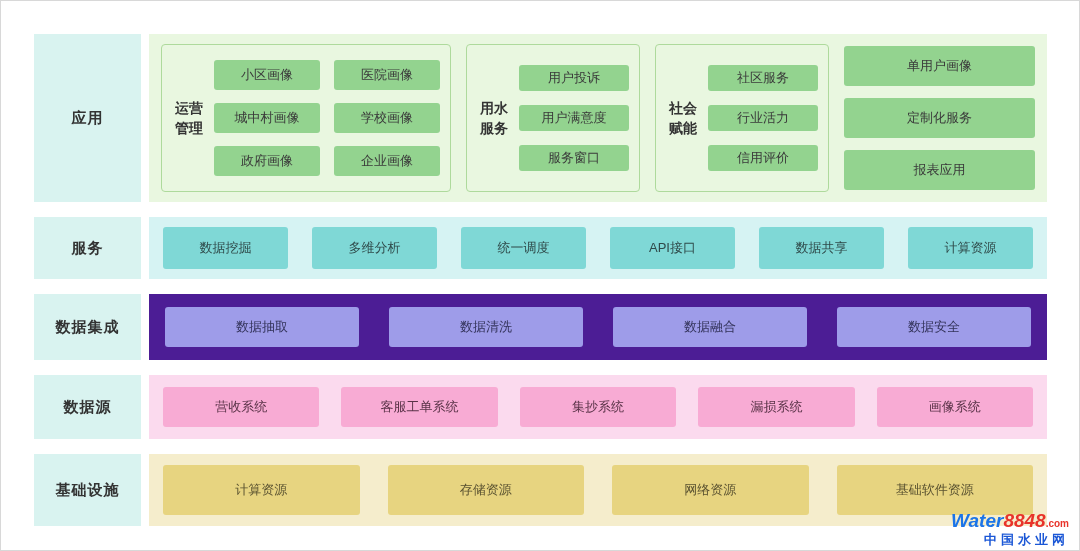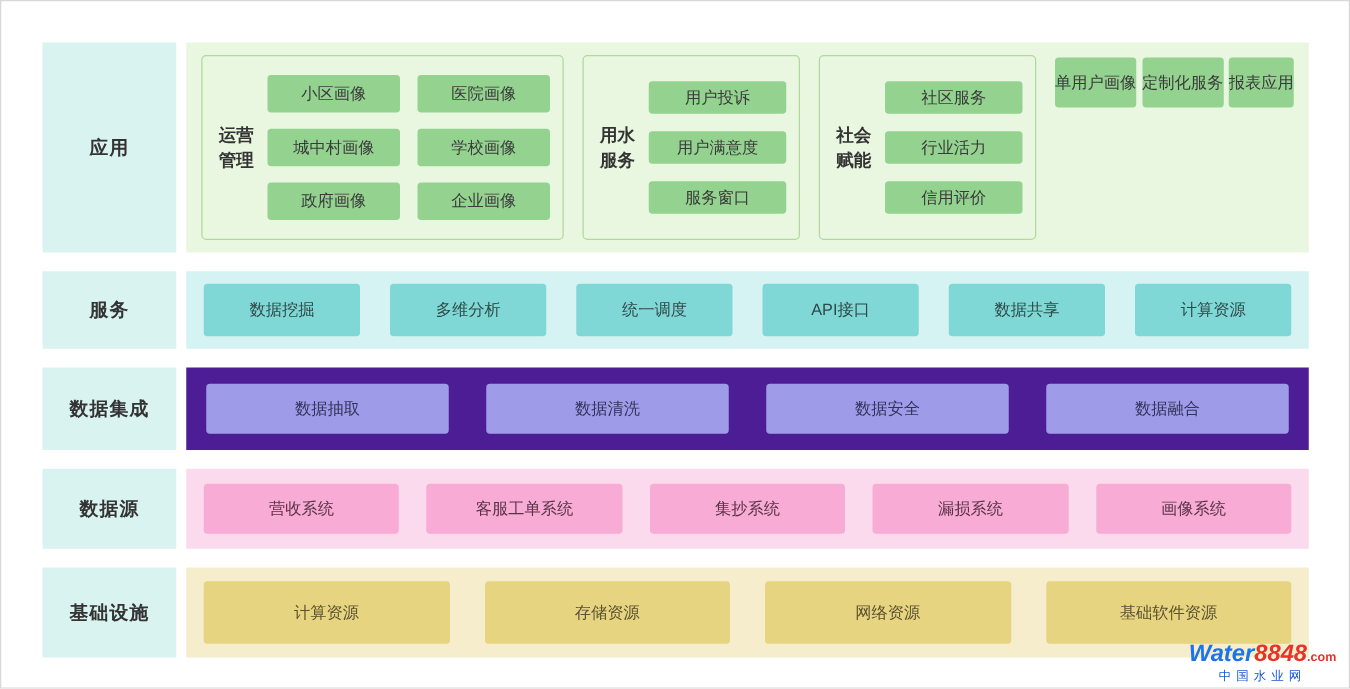--- a/index.html
+++ b/index.html
@@ -38,7 +38,7 @@
   .group-col{flex:0 0 174px;}
   .col-3{flex:1;display:flex;flex-direction:column;gap:14px;justify-content:center;}
   .col-3 .item{height:26px;background:#93d38f;}
-  .standalone{flex:1;display:flex;flex-direction:row;justify-content:space-between;height:100%;box-sizing:border-box;padding:2px 0;}
+  .standalone{flex:1;display:flex;flex-direction:column;justify-content:space-between;height:100%;box-sizing:border-box;padding:2px 0;}
   .standalone .item{height:40px;background:#93d38f;}
   
   .row-service{height:62px;}

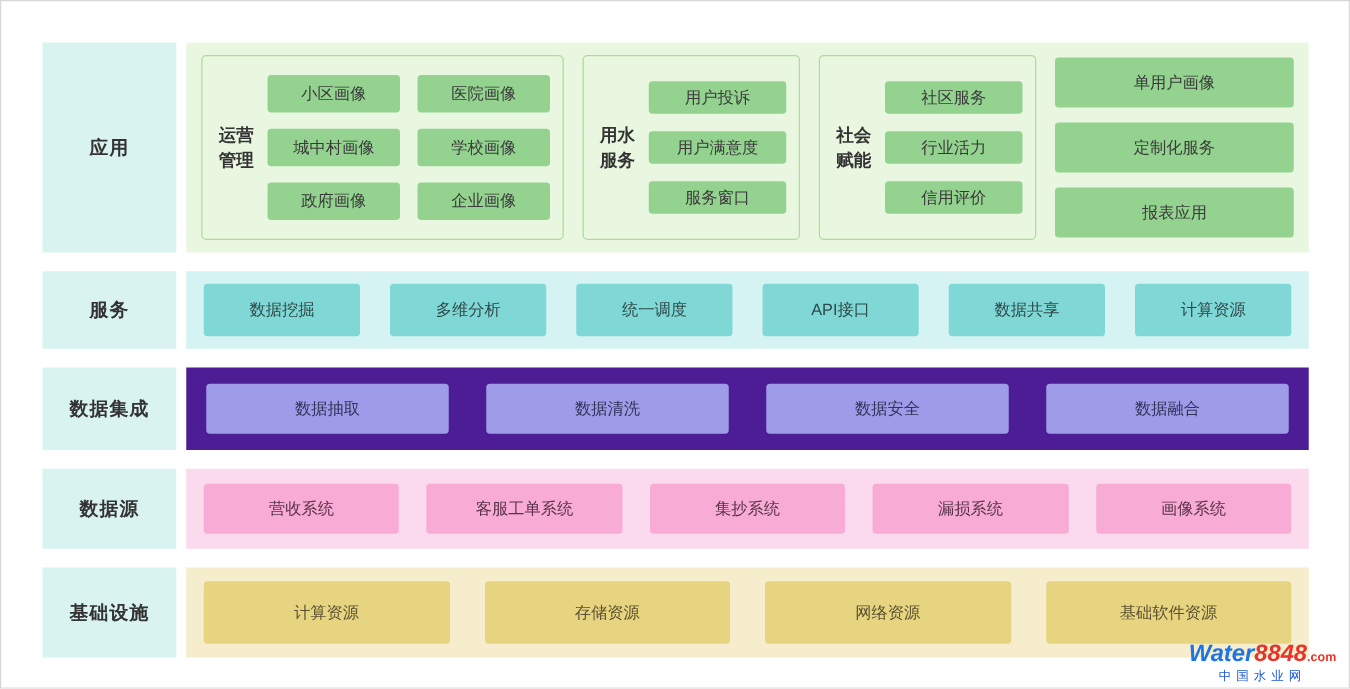--- a/index.html
+++ b/index.html
@@ -136,8 +136,8 @@
       <div class="layer-content integration-content">
         <div class="item">数据抽取</div>
         <div class="item">数据清洗</div>
+        <div class="item">数据融合</div>
         <div class="item">数据安全</div>
-        <div class="item">数据融合</div>
       </div>
     </div>
 

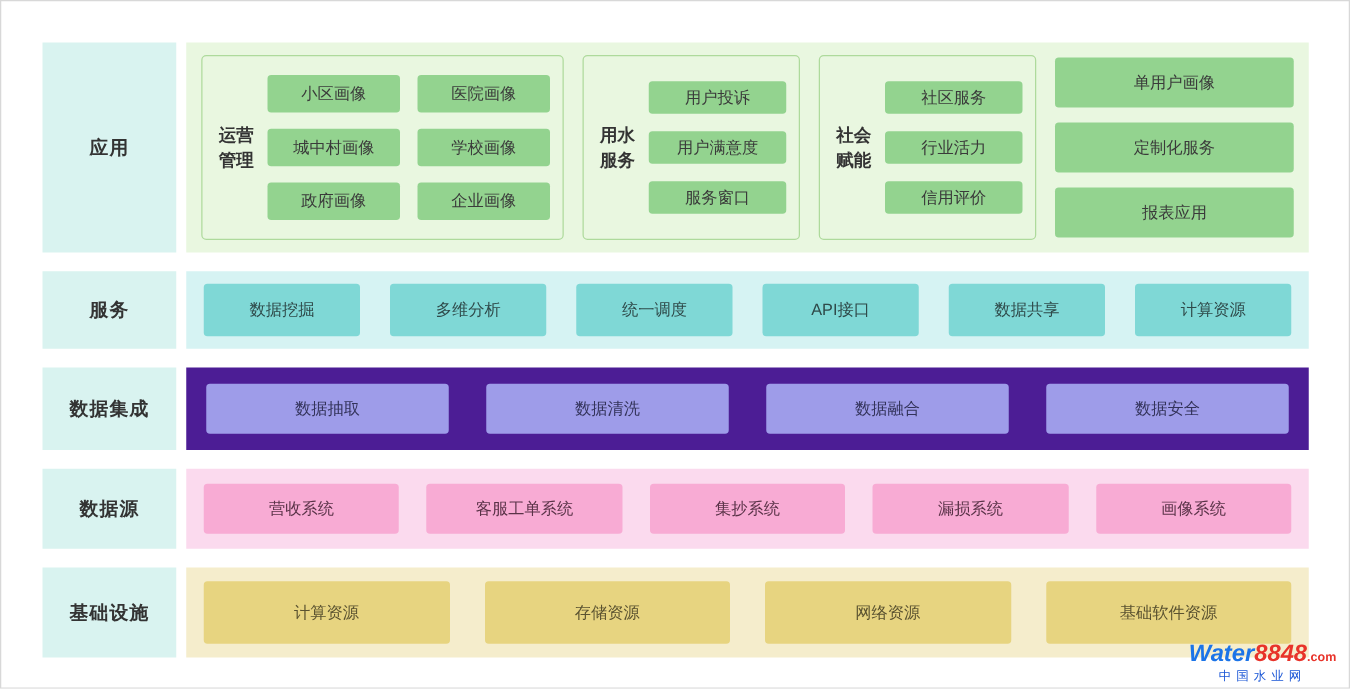--- a/index.html
+++ b/index.html
@@ -59,7 +59,7 @@
   .logo-brand{color:#1b74e8;}
   .logo-number{color:#e8332a;}
   .logo-domain{font-size:10px;color:#e8332a;font-style:normal;}
-  .logo-line2{font-size:10px;font-weight:normal;color:#1b57d6;letter-spacing:4px;margin-top:1px;}
+  .logo-line2{font-size:13px;font-weight:bold;color:#1b57d6;letter-spacing:4px;margin-top:1px;text-align:right;}
 </style>
 </head>
 <body>

